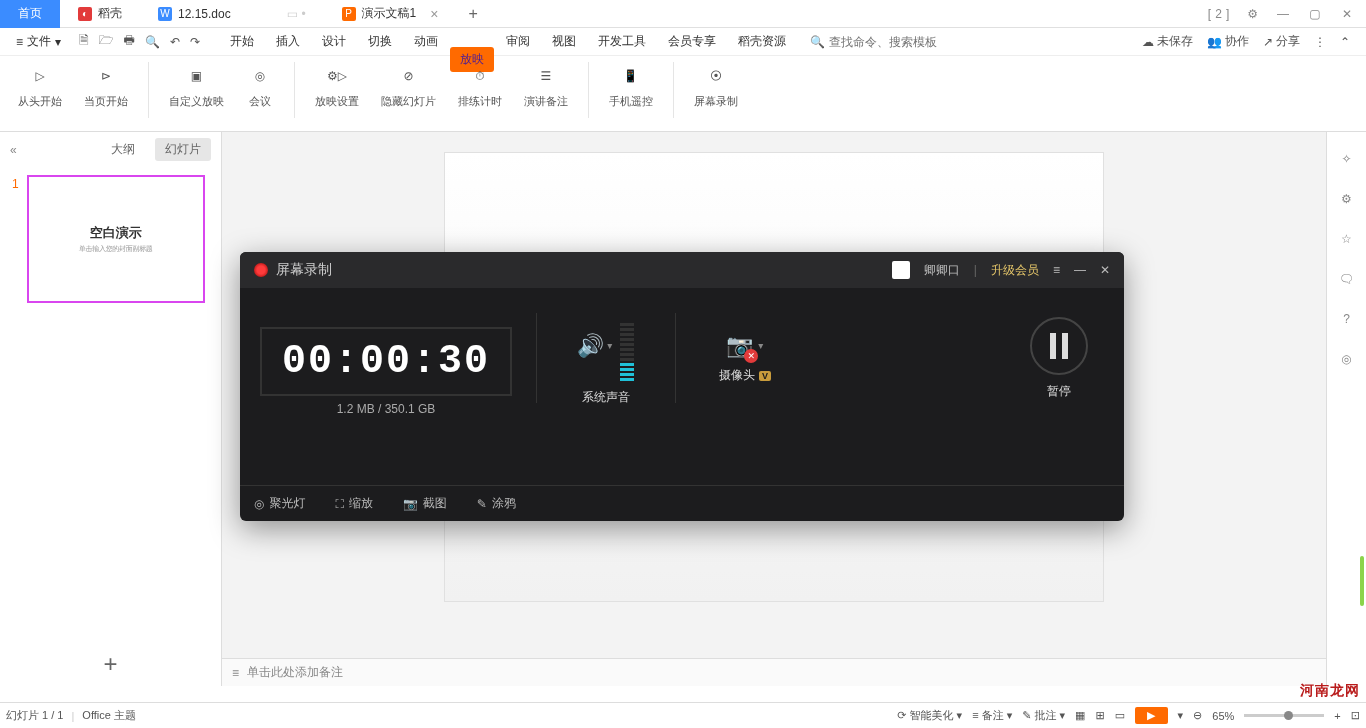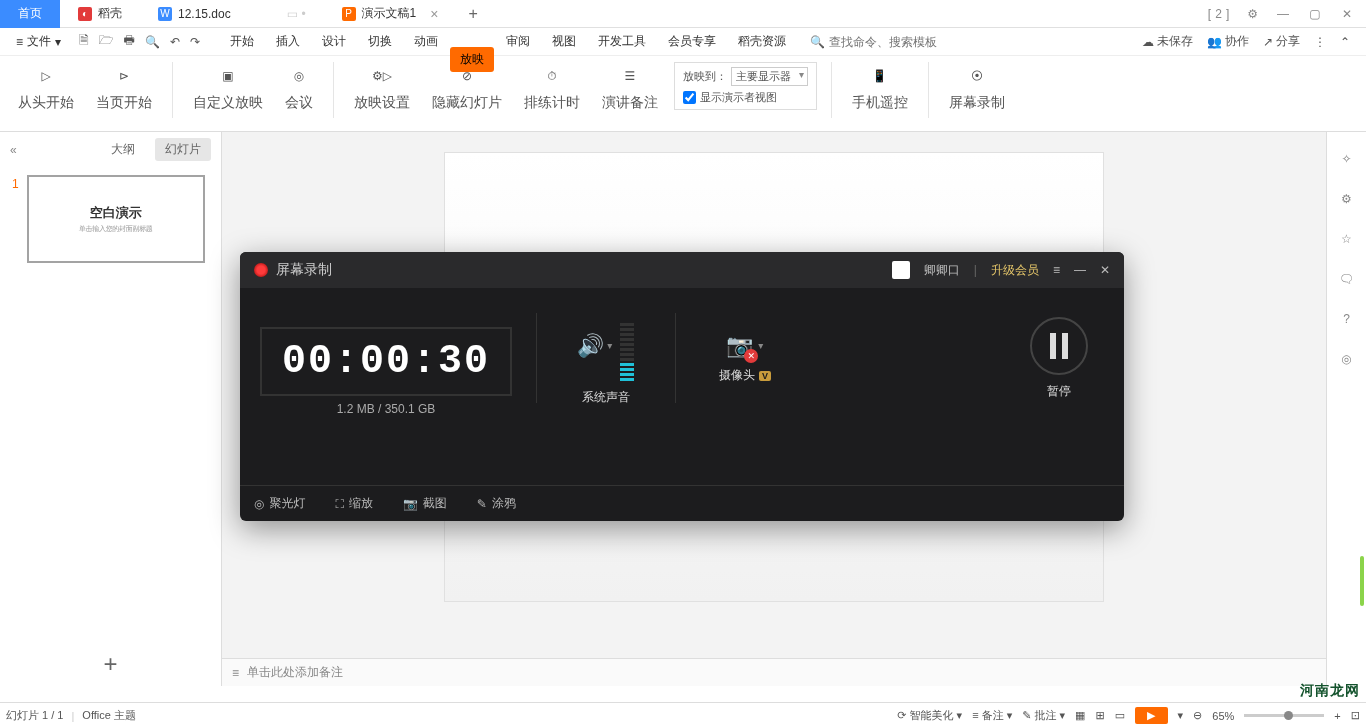--- a/index.html
+++ b/index.html
@@ -23,7 +23,7 @@
 .qat span { cursor:pointer; }
 .menu-tabs { display:flex; align-items:center; gap:2px; margin-left:8px;}
 .menu-tab { padding:4px 10px; cursor:pointer; color:#333;}
-.menu-tab.active { background:#ff6a00; color:#000000; border-radius:3px;margin-top:36px;}
+.menu-tab.active { background:#ff6a00; color:#4c1d95; border-radius:3px;margin-top:36px;}
 .menu-search { display:flex; align-items:center; gap:4px; color:#999; margin-left:10px;}
 .menu-search input { border:none; outline:none; width:110px; background:transparent; font-size:12px;}
 .menu-right { margin-left:auto; display:flex; align-items:center; gap:14px; color:#555; padding-right:6px;}

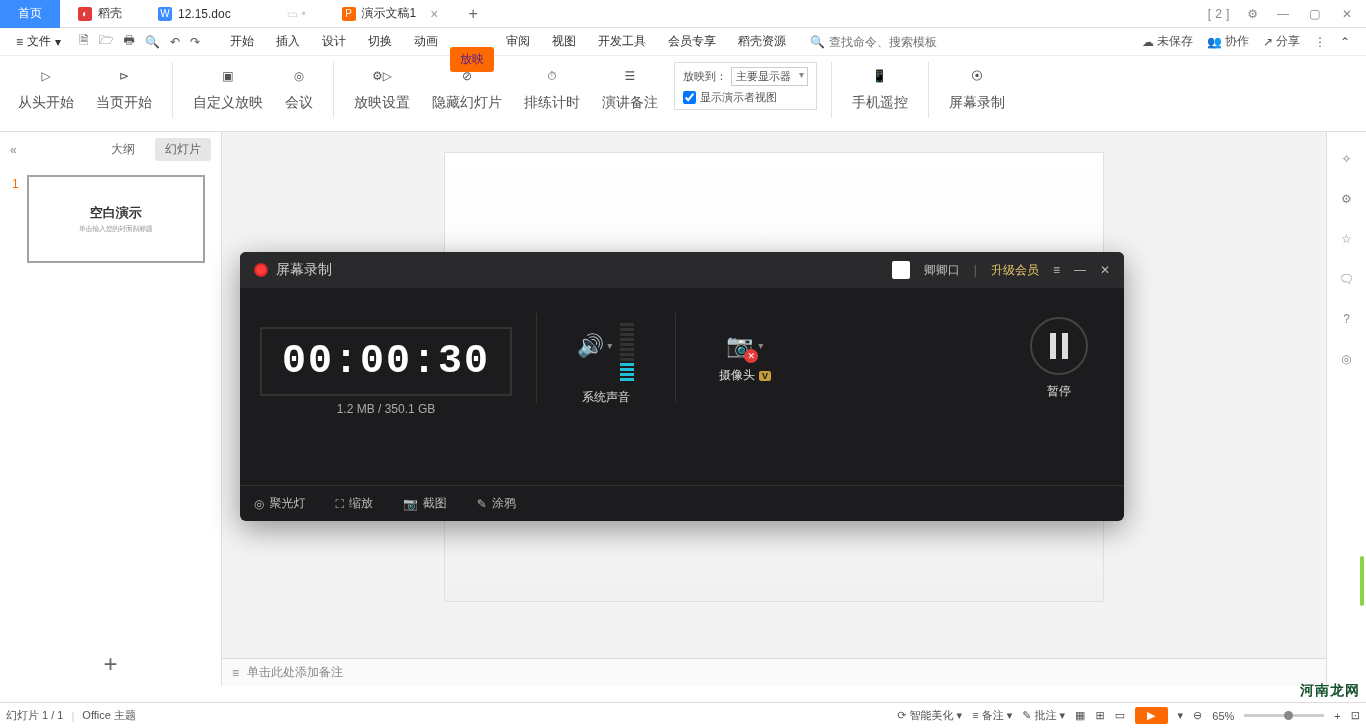--- a/index.html
+++ b/index.html
@@ -206,16 +206,6 @@
       <div class="ricon">☰</div>
       <div class="rlabel">演讲备注</div>
     </div>
-  <div class="proj-group">
-    <div style="display:flex;align-items:center;gap:4px">
-        <span>放映到：</span>
-        <div class="proj-sel"><span>主要显示器</span></div>
-      </div>
-    <label class="chk">
-        <input type="checkbox" checked="" style=""> 
-        <span>显示演示者视图</span>
-      </label>
-  </div>
   <div class="rdiv"></div>
   <div class="rgroup">
       <div class="ricon">📱</div>

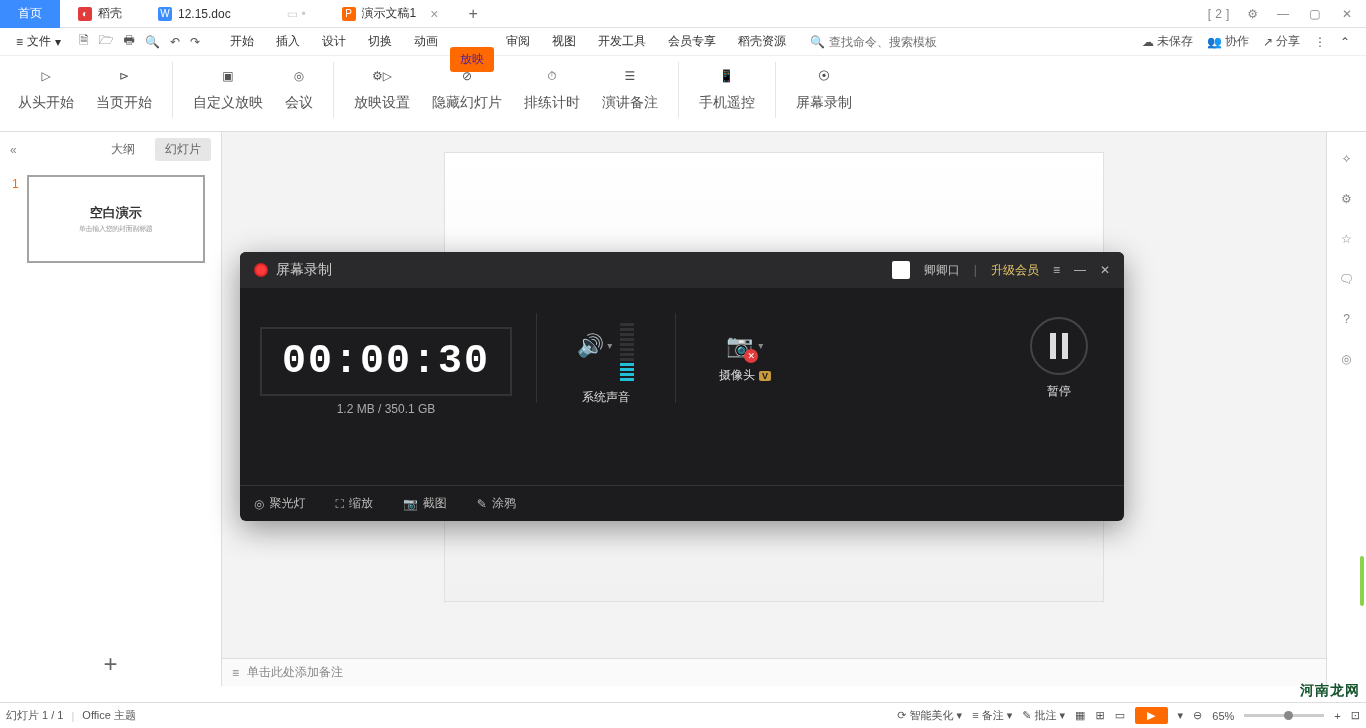--- a/index.html
+++ b/index.html
@@ -33,7 +33,7 @@
 .ribbon { height:76px; display:flex; align-items:flex-start; padding:6px 12px; gap:10px; border-bottom:1px solid #ddd;}
 .rgroup { display:flex; flex-direction:column; align-items:center; gap:4px; padding:0 6px;}
 .ricon { width:28px; height:28px; display:flex; align-items:center; justify-content:center; color:#555;}
-.rlabel { font-size:14px; color:#555; text-align:center; white-space:nowrap;}
+.rlabel { font-size:11px; color:#555; text-align:center; white-space:nowrap;}
 .rdiv { width:1px; height:56px; background:#e5e5e5; margin:0 4px;}
 .proj-group { border:1px solid #ddd; padding:4px 8px; display:flex; flex-direction:column; gap:4px; font-size:11px; color:#555;}
 .proj-sel { border:1px solid #ccc; padding:1px 16px 1px 4px; background:#fff; position:relative;}

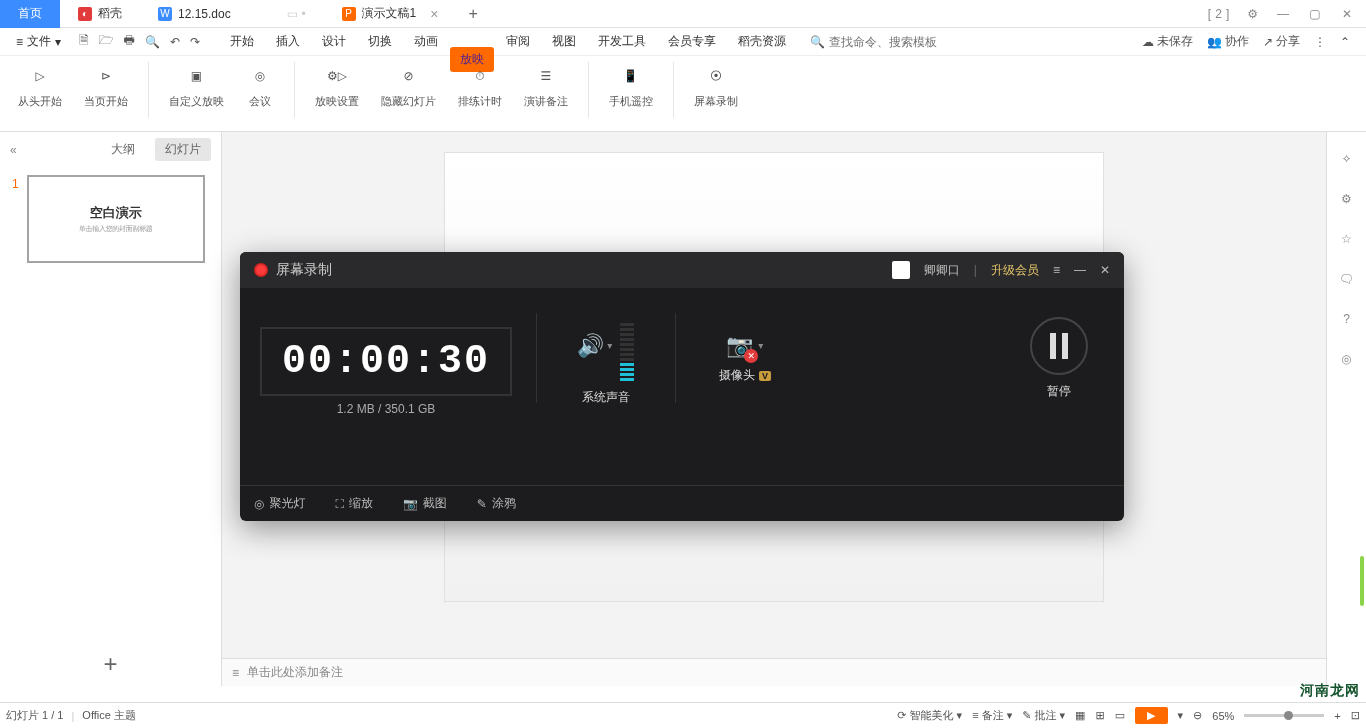--- a/index.html
+++ b/index.html
@@ -49,7 +49,7 @@
 .thumb-area { flex:1; overflow:auto; padding:8px 12px;}
 .thumb { display:flex; gap:8px;}
 .thumb-num { color:#ff6a00; font-size:12px; padding-top:2px;}
-.thumb-box { width:178px; height:88px; border:2px solid #a3a3a3; background:#fff; display:flex; flex-direction:column; align-items:center; justify-content:center;}
+.thumb-box { width:178px; height:128px; border:2px solid #d946ef; background:#fff; display:flex; flex-direction:column; align-items:center; justify-content:center;}
 .thumb-title { font-size:13px; color:#333; font-weight:bold;}
 .thumb-sub { font-size:7px; color:#999; margin-top:2px; letter-spacing:-0.3px;}
 .add-slide { position:absolute; bottom:8px; left:0; right:0; text-align:center; color:#666; font-size:24px; cursor:pointer;}

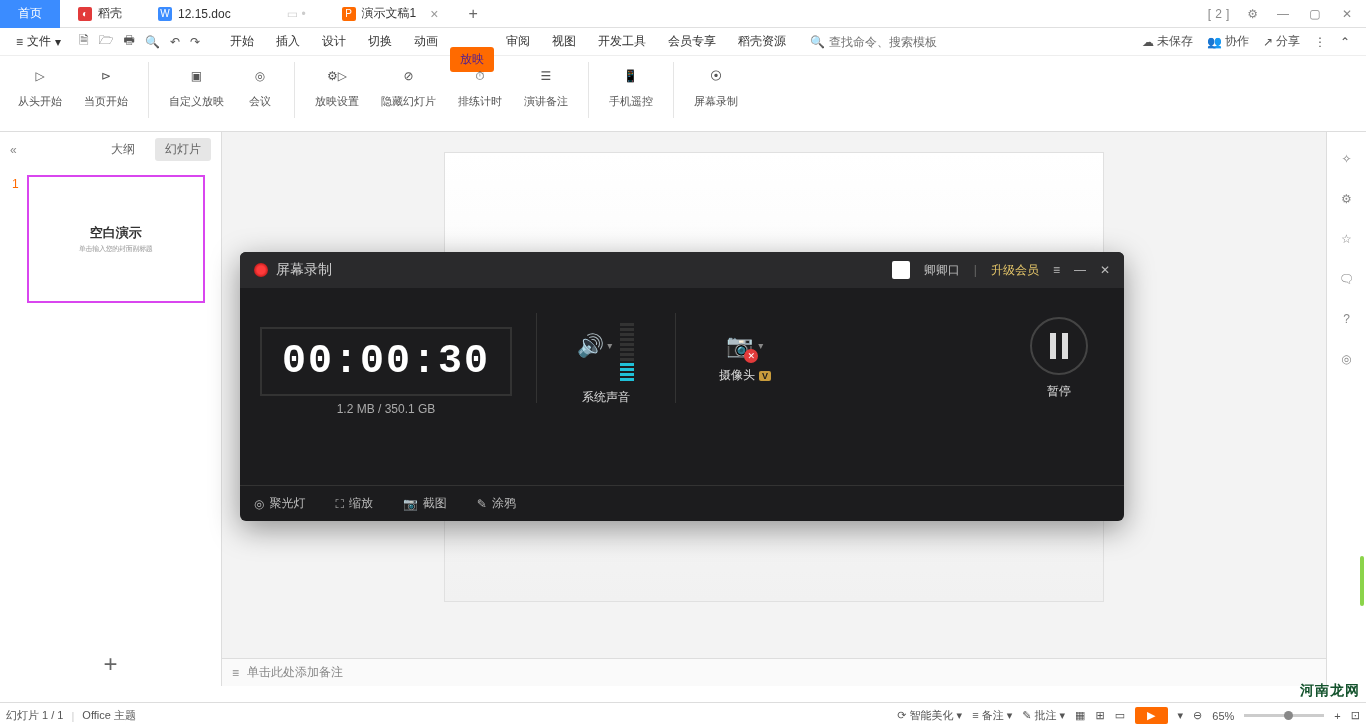--- a/index.html
+++ b/index.html
@@ -71,7 +71,7 @@
 .play-btn { background:#ff6a00; color:#fff; padding:2px 12px; border-radius:2px;}
 .zoom-track { width:80px; height:3px; background:#ccc; position:relative;}
 .zoom-thumb { position:absolute; top:-3px; left:40px; width:9px; height:9px; background:#888; border-radius:50%;}
-.watermark { position:absolute; right:6px; bottom:28px; font-size:14px; color:#14532d; font-weight:bold; letter-spacing:1px; z-index:6;}
+.watermark { position:absolute; right:6px; bottom:28px; font-size:14px; color:#b91c1c; font-weight:bold; letter-spacing:1px; z-index:6;}
 
 
 .rec-dialog { position:absolute; left:240px; top:252px; width:884px; height:269px; background:#1c1c1e; border-radius:6px; color:#ccc; box-shadow:0 8px 30px rgba(0,0,0,0.4); overflow:hidden; z-index:20;}

